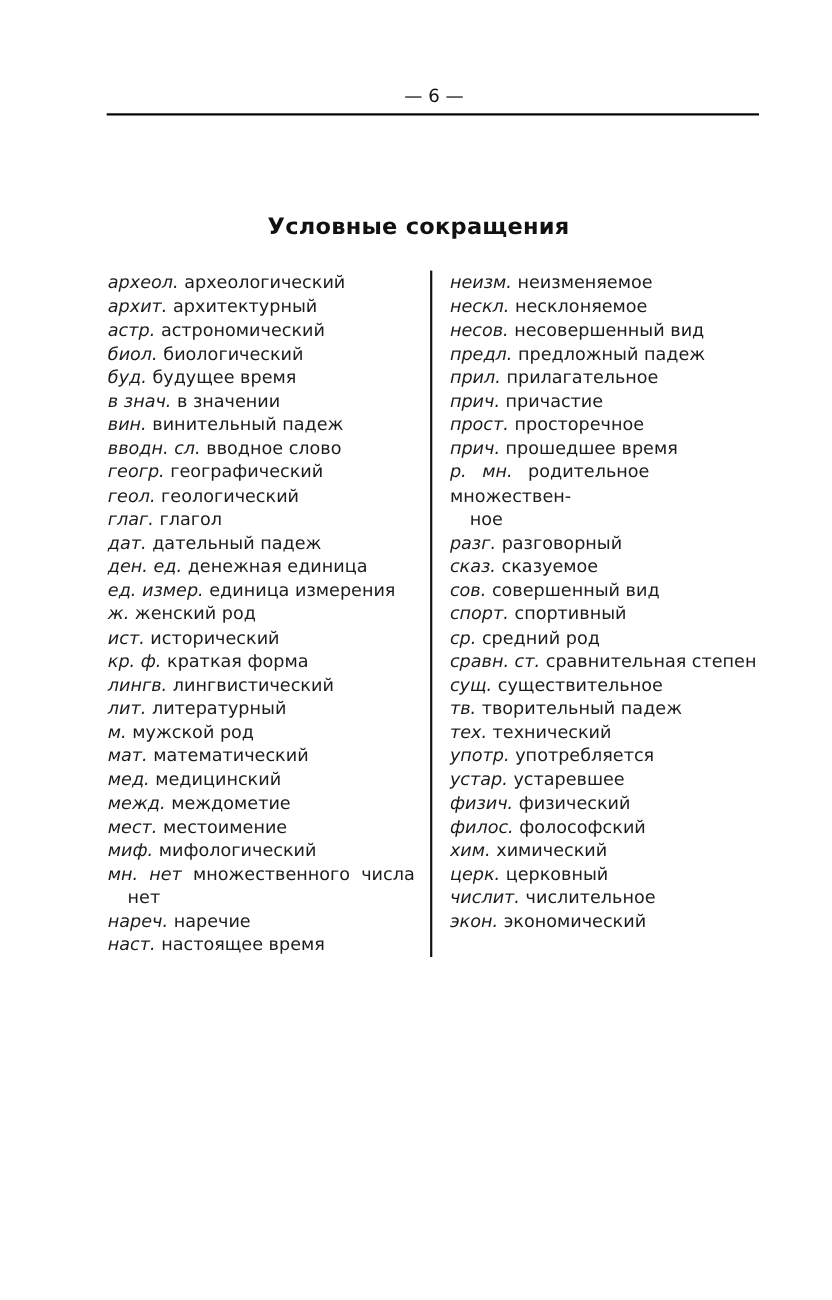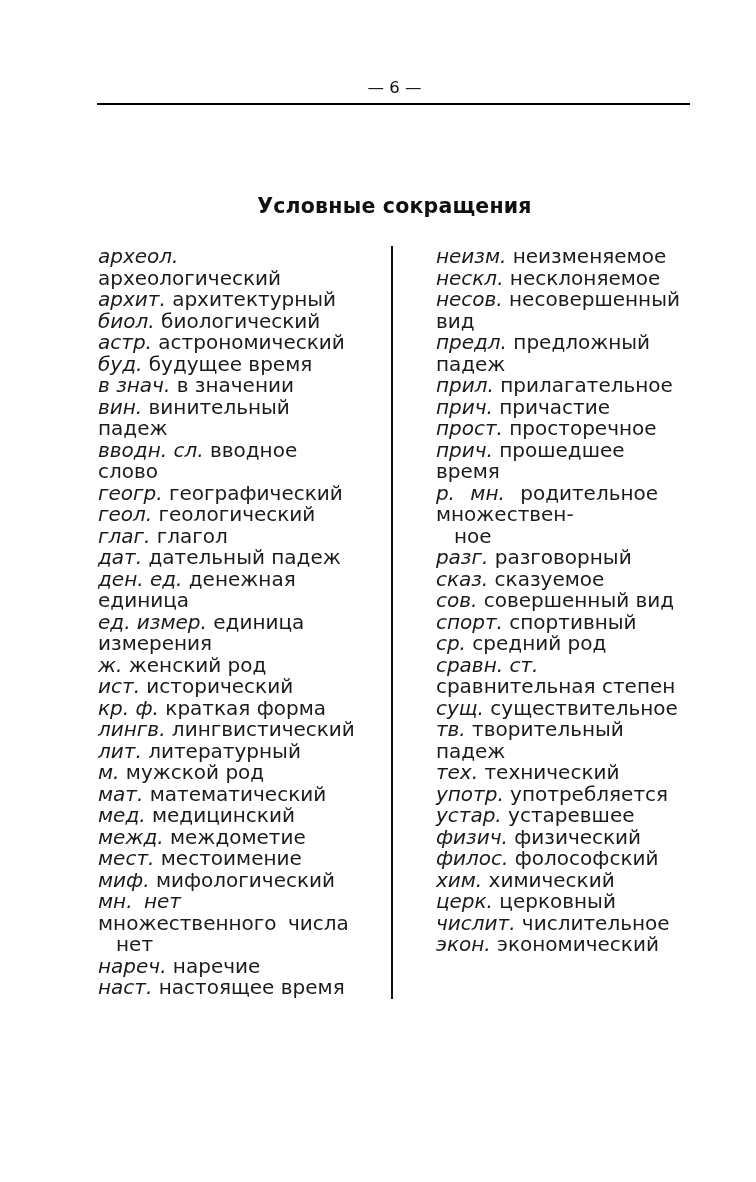--- a/index.html
+++ b/index.html
@@ -20,7 +20,7 @@
     background:#000;
   }
   .doc-title {
-    position:absolute; top:194px; left:98px; width:593px;
+    position:absolute; top:194px; left:84px; width:593px;
     text-align:center; font-weight:bold; font-size:20.5px; color:#111;
     letter-spacing:0.2px;
   }

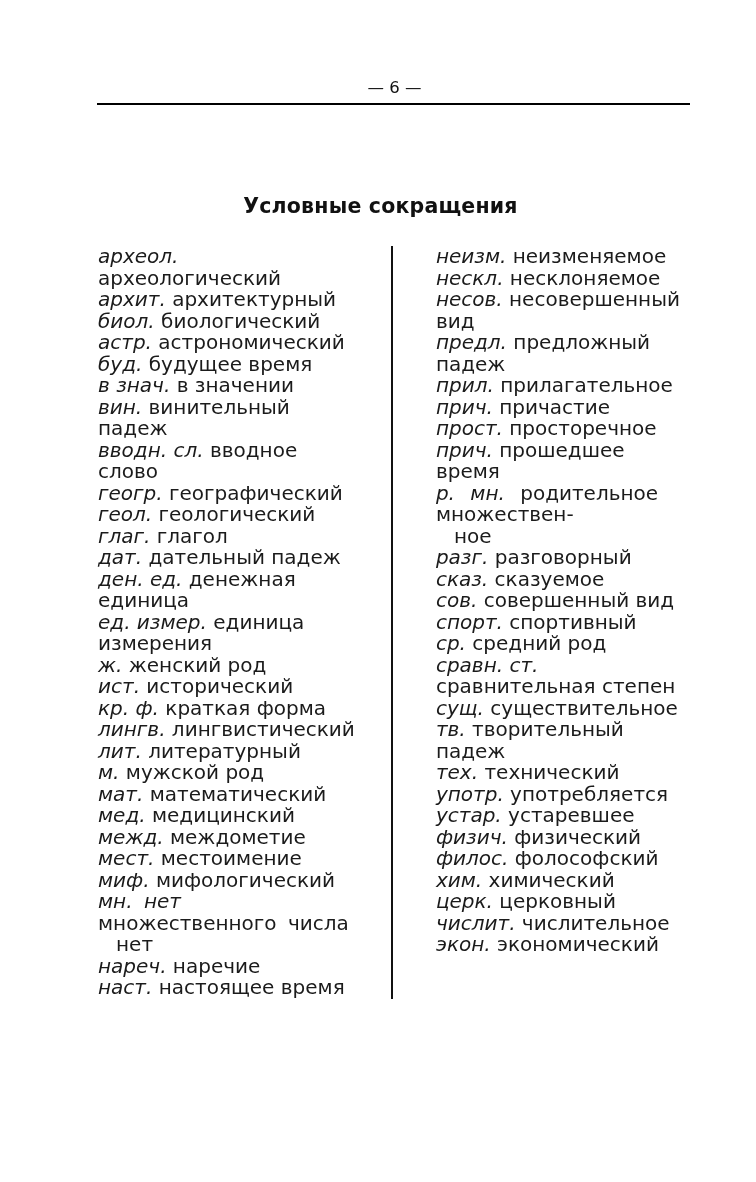--- a/index.html
+++ b/index.html
@@ -27,7 +27,7 @@
   .content {
     position:absolute; top:246px; left:98px; width:596px;
     display:flex; align-items:stretch;
-    font-size:20px; line-height:21.5px;gap:27px;
+    font-size:16px; line-height:21.5px;
   }
   .col-left  { width:293px; padding-right:6px; box-sizing:border-box; }
   .col-divider { width:2px; background:#111; flex:0 0 auto; }

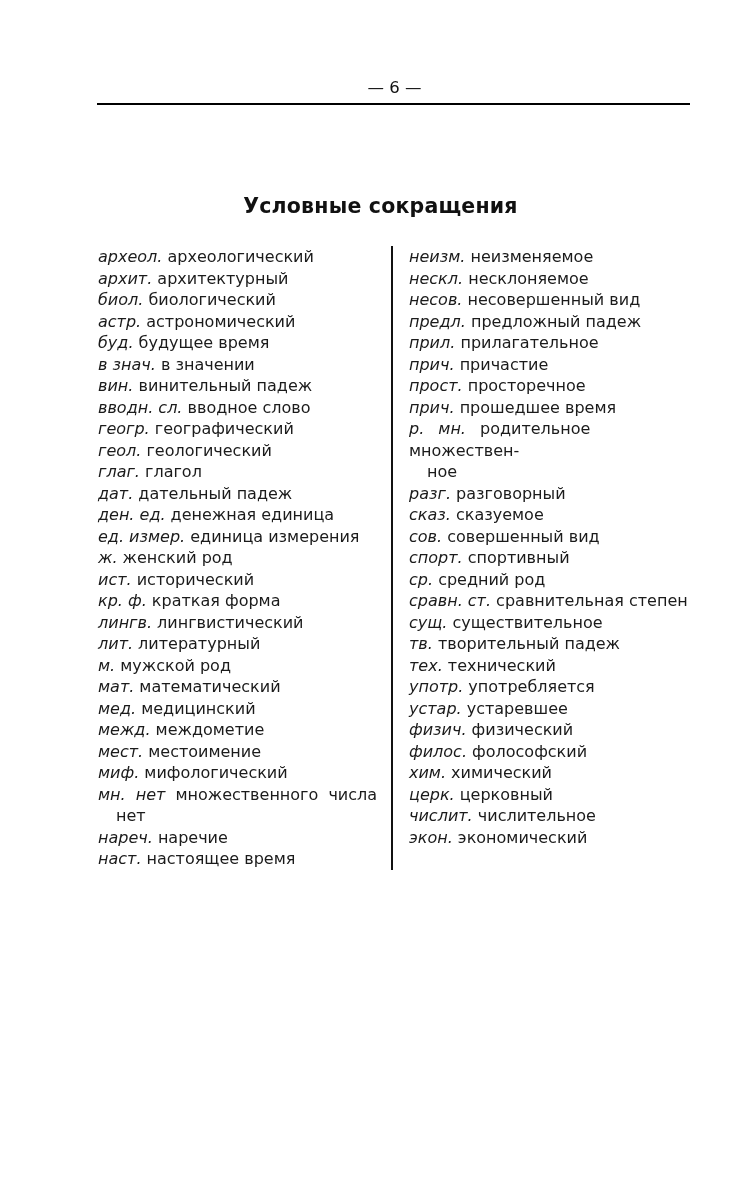--- a/index.html
+++ b/index.html
@@ -50,8 +50,8 @@
     <div class="col-left" id="col-left">
         <div class="entry"><span class="line1"><span class="abbr">археол.</span> археологический</span></div>
         <div class="entry"><span class="line1"><span class="abbr">архит.</span> архитектурный</span></div>
+        <div class="entry"><span class="line1"><span class="abbr">астр.</span> астрономический</span></div>
         <div class="entry"><span class="line1"><span class="abbr">биол.</span> биологический</span></div>
-        <div class="entry"><span class="line1"><span class="abbr">астр.</span> астрономический</span></div>
         <div class="entry"><span class="line1"><span class="abbr">буд.</span> будущее время</span></div>
         <div class="entry"><span class="line1"><span class="abbr">в знач.</span> в значении</span></div>
         <div class="entry"><span class="line1"><span class="abbr">вин.</span> винительный падеж</span></div>

